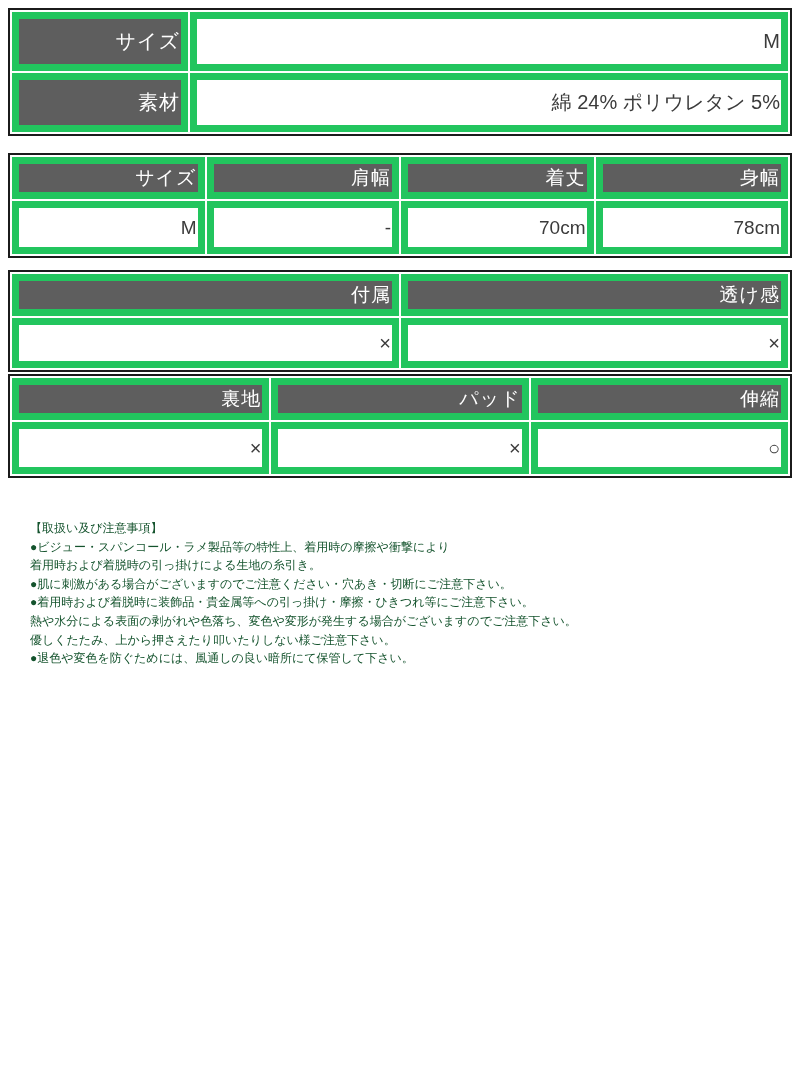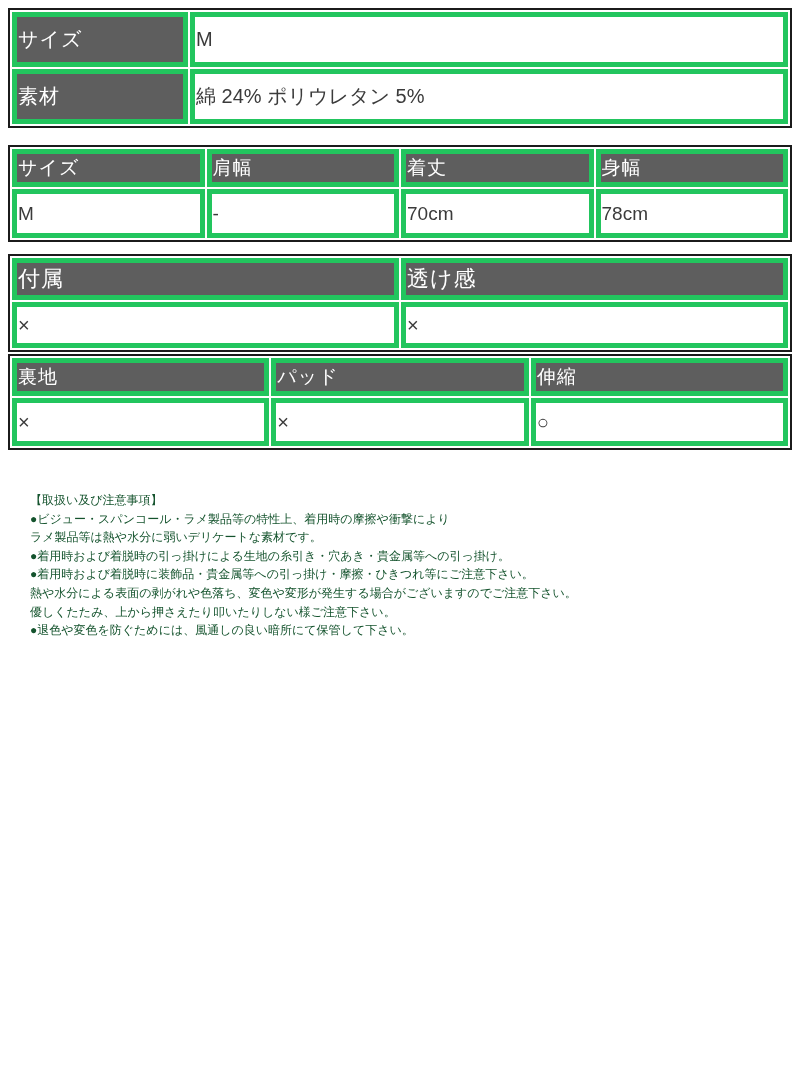--- a/index.html
+++ b/index.html
@@ -25,8 +25,8 @@
     table-layout: fixed;
   }
   table.spec td {
-    border: 5px solid #22c55e;
-    text-align: left;
+    border: 7px solid #22c55e;
+    text-align: right;
     vertical-align: middle;
     overflow: hidden;
     white-space: nowrap;

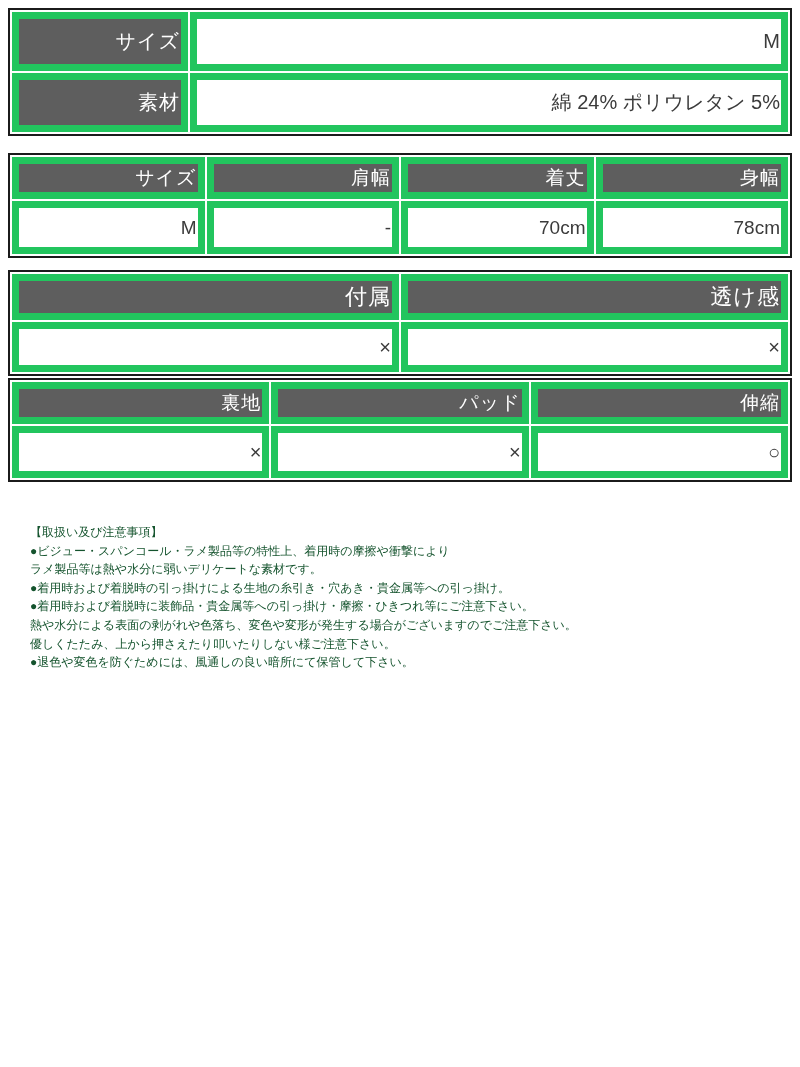--- a/index.html
+++ b/index.html
@@ -53,7 +53,7 @@
   #measure-table td.val  { height: 37px; font-size: 19px; }
   
   #features-top-table { margin-bottom: 2px; }
-  #features-top-table td.head { height: 26px; font-size: 22px; font-family: Liberation Mono, monospace; }
+  #features-top-table td.head { height: 26px; font-size: 19px; font-family: Liberation Mono, monospace; }
   #features-top-table td.val  { height: 34px; }
   
   #features-bottom-table { margin-bottom: 0; }

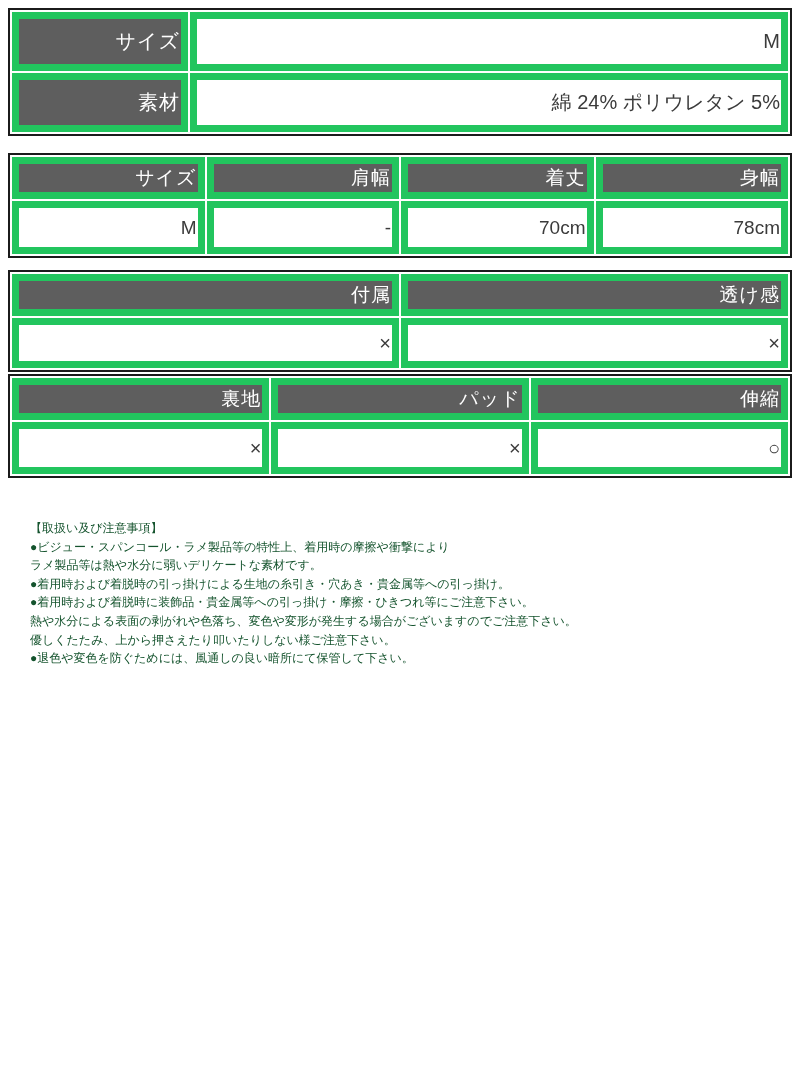--- a/index.html
+++ b/index.html
@@ -149,7 +149,7 @@
   <div class="notes">
     <div class="line">【取扱い及び注意事項】</div>
     <div class="line">●ビジュー・スパンコール・ラメ製品等の特性上、着用時の摩擦や衝撃により</div>
-    <div class="line">ラメ製品等は熱や水分に弱いデリケートな素材です。</div>
+    <div class="line">着用時および着脱時の引っ掛けによる生地の糸引き。</div>
     <div class="line">●着用時および着脱時の引っ掛けによる生地の糸引き・穴あき・貴金属等への引っ掛け。</div>
     <div class="line">●着用時および着脱時に装飾品・貴金属等への引っ掛け・摩擦・ひきつれ等にご注意下さい。</div>
     <div class="line">熱や水分による表面の剥がれや色落ち、変色や変形が発生する場合がございますのでご注意下さい。</div>

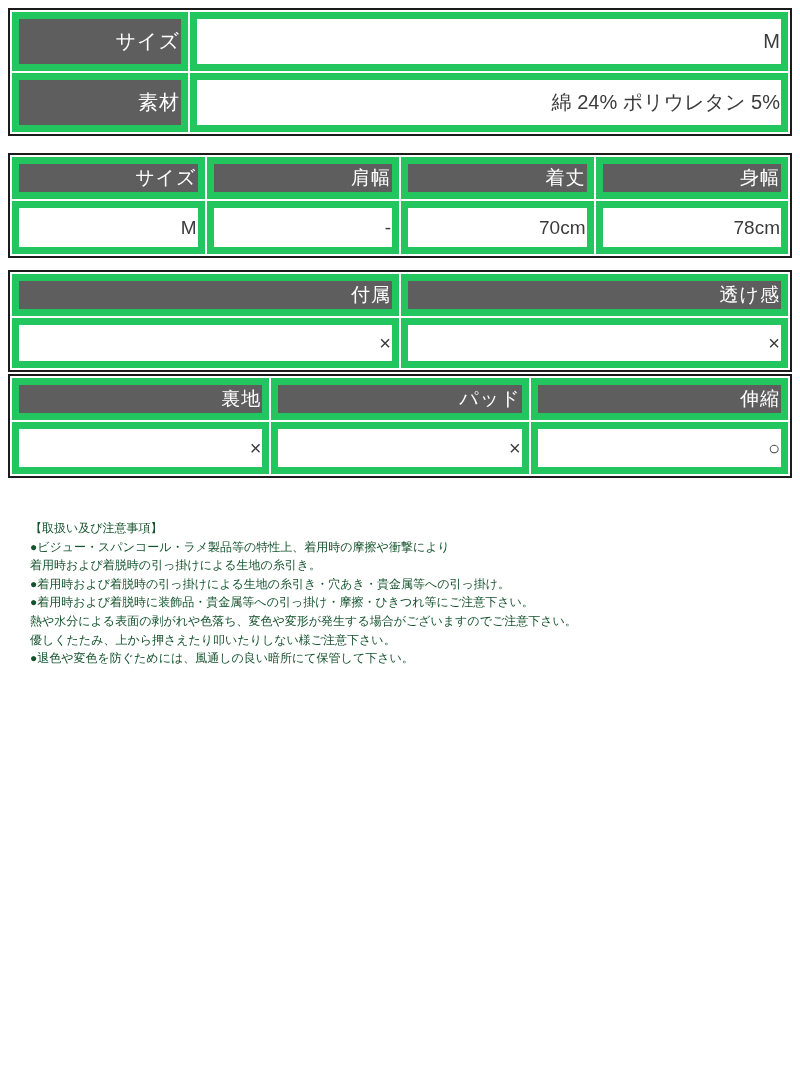--- a/index.html
+++ b/index.html
@@ -150,7 +150,7 @@
     <div class="line">【取扱い及び注意事項】</div>
     <div class="line">●ビジュー・スパンコール・ラメ製品等の特性上、着用時の摩擦や衝撃により</div>
     <div class="line">着用時および着脱時の引っ掛けによる生地の糸引き。</div>
-    <div class="line">●着用時および着脱時の引っ掛けによる生地の糸引き・穴あき・貴金属等への引っ掛け。</div>
+    <div class="line">●肌に刺激がある場合がございますのでご注意ください・穴あき・切断にご注意下さい。</div>
     <div class="line">●着用時および着脱時に装飾品・貴金属等への引っ掛け・摩擦・ひきつれ等にご注意下さい。</div>
     <div class="line">熱や水分による表面の剥がれや色落ち、変色や変形が発生する場合がございますのでご注意下さい。</div>
     <div class="line">優しくたたみ、上から押さえたり叩いたりしない様ご注意下さい。</div>

